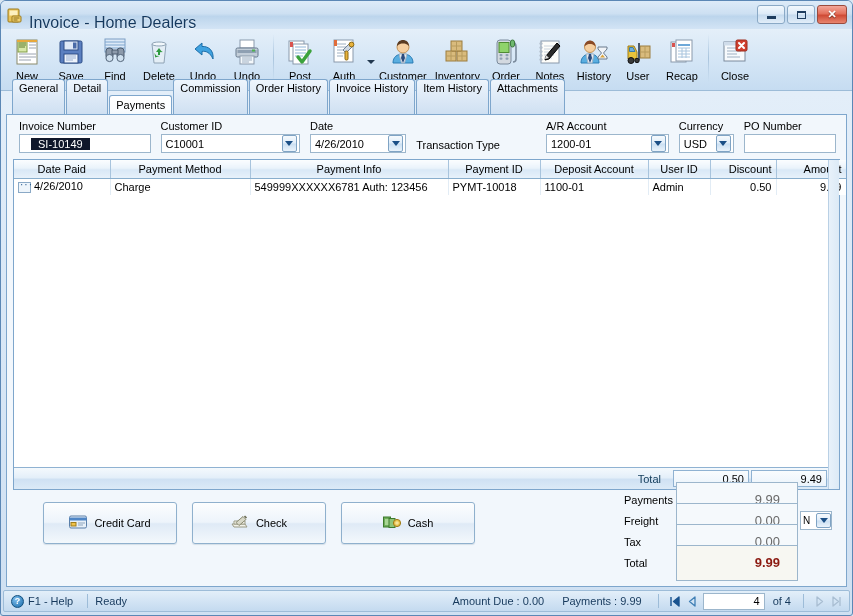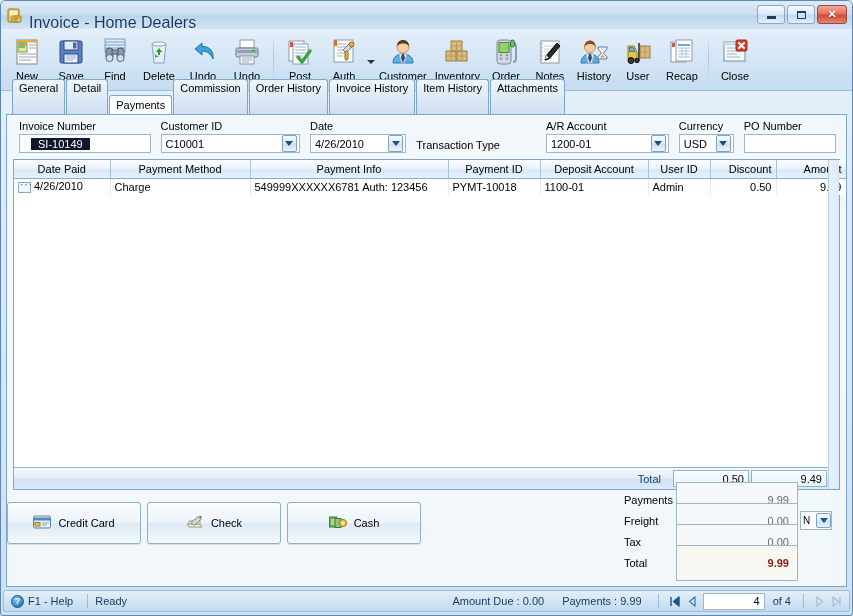--- a/index.html
+++ b/index.html
@@ -280,8 +280,8 @@
     border: 1px solid #9cb6cc;
     background: #f5f9fc;
     display: flex; align-items: center; justify-content: flex-end;
-    padding-right: 8px;
-    font-size: 11px; color: #6a6a6a;
+    padding-right: 17px;
+    font-size: 13px; color: #6a6a6a;
   }
   .sumval.strong { color: #8b1a11; font-weight: bold; background:#f7f7f2; }
   .freight-combo {

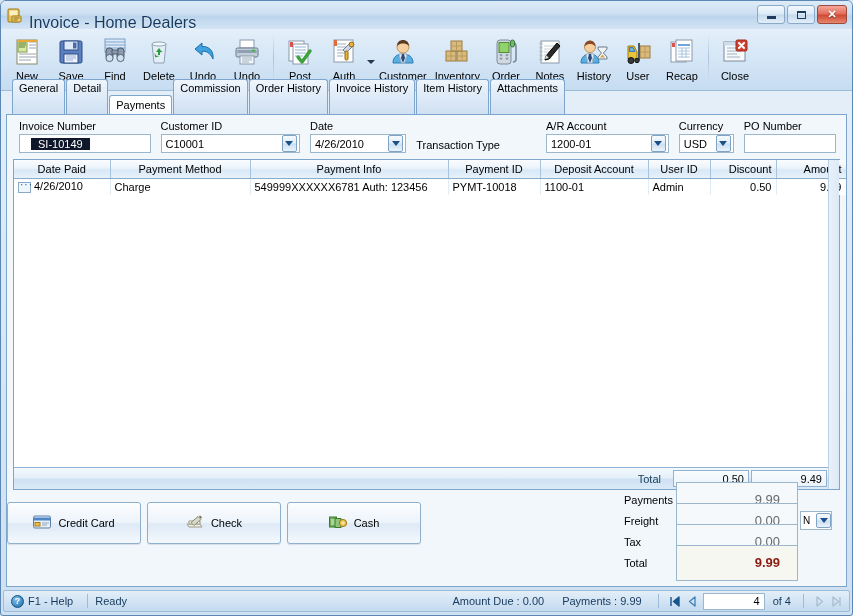--- a/index.html
+++ b/index.html
@@ -255,7 +255,7 @@
     padding: 12px 0 0 0;
     position: relative;
   }
-  .paybtns { display: flex; gap: 6px; }
+  .paybtns { display: flex; gap: 15px; padding-left: 36px; }
   .paybtn {
     width: 134px; height: 42px;
     border: 1px solid #8fb0cd;

